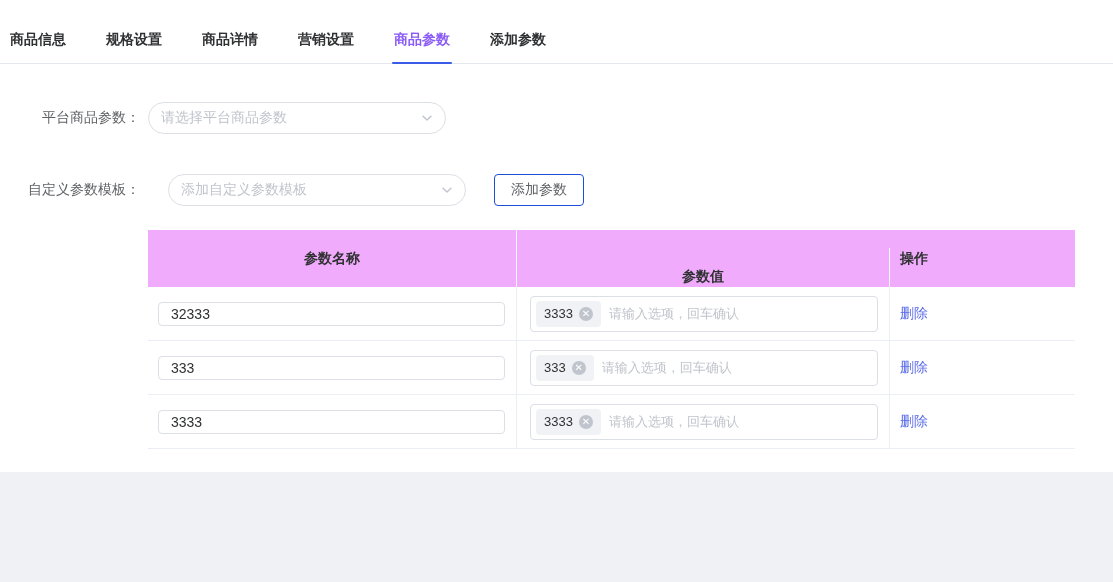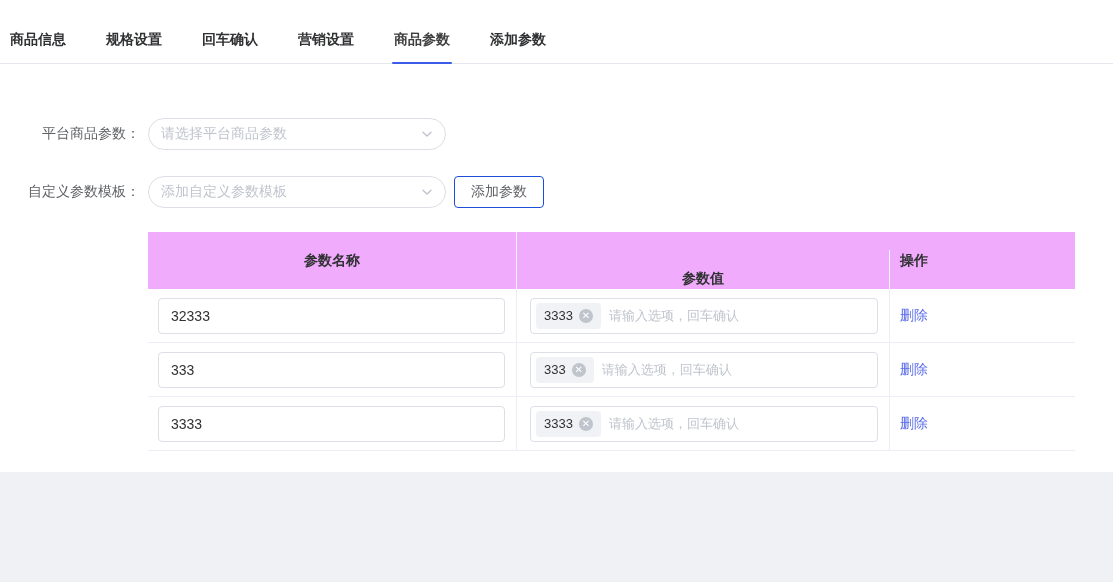--- a/index.html
+++ b/index.html
@@ -169,7 +169,7 @@
   <div class="tabs">
     <div class="tab">商品信息</div>
     <div class="tab">规格设置</div>
-    <div class="tab">回车确认</div>
+    <div class="tab">商品详情</div>
     <div class="tab">营销设置</div>
     <div class="tab active">商品参数</div>
     <div class="tab">添加参数</div>

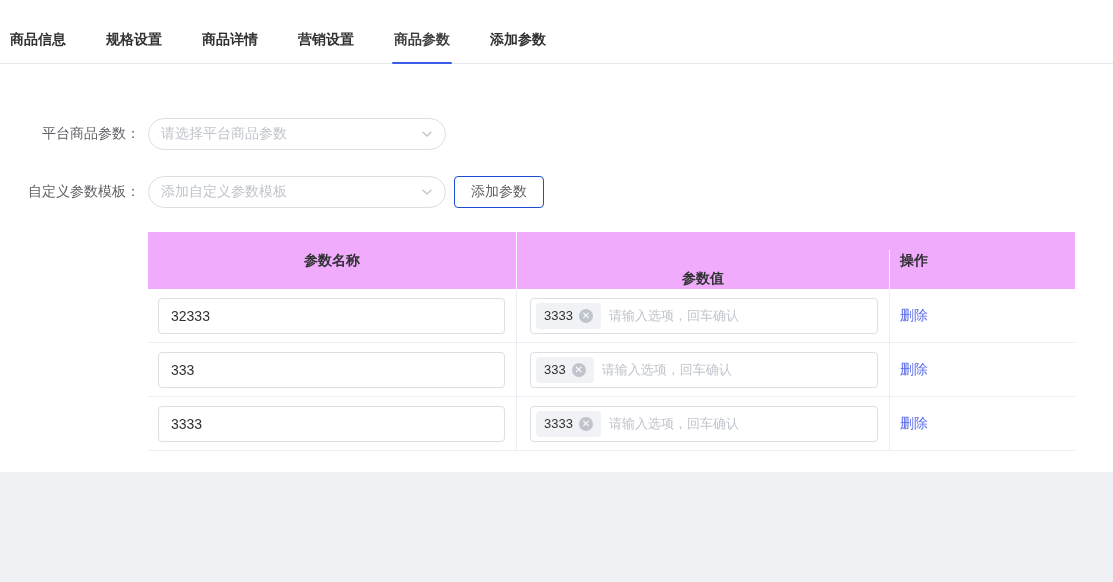--- a/index.html
+++ b/index.html
@@ -28,7 +28,7 @@
     white-space:nowrap;
     margin-top:6px;
   }
-  .tab.active { color:#404040; }
+  .tab.active { color:#8b5cf6; }
   .tab.active::after {
     content:"";
     position:absolute;

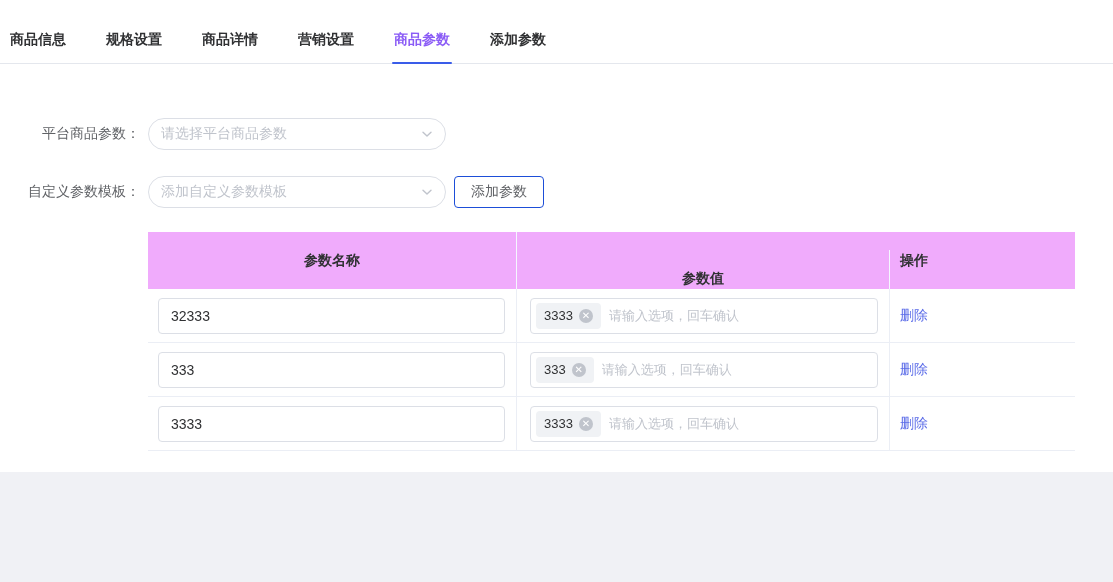--- a/index.html
+++ b/index.html
@@ -39,7 +39,7 @@
   }
   
   .form-row { display:flex; align-items:center; }
-  .form-row.first { margin-top:54px; }
+  .form-row.first { margin-top:38px; }
   .form-row.second { margin-top:26px; }
   .form-label {
     width:140px;

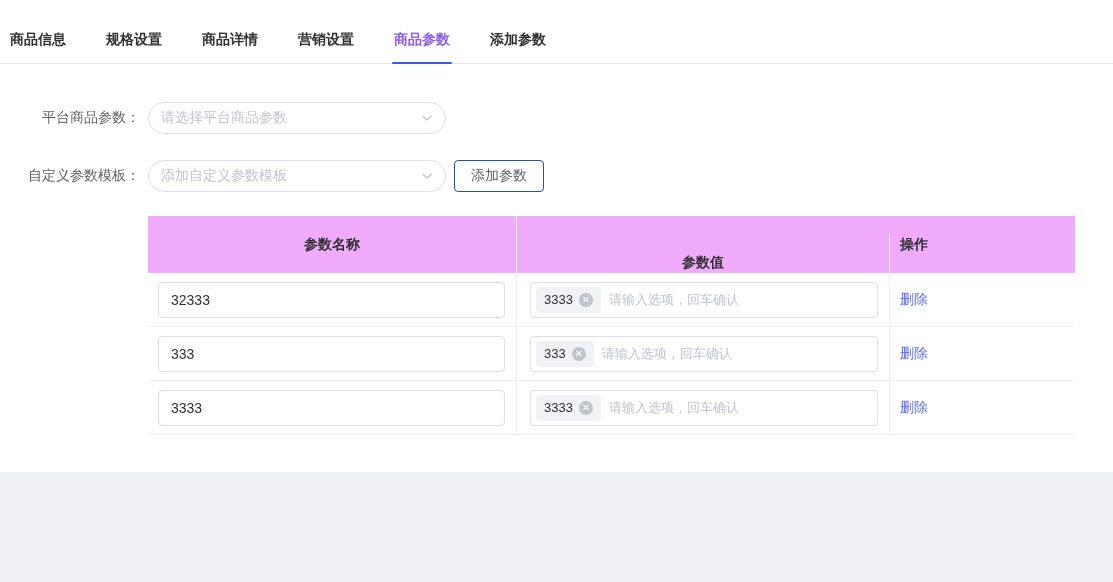--- a/index.html
+++ b/index.html
@@ -40,7 +40,7 @@
   
   .form-row { display:flex; align-items:center; }
   .form-row.first { margin-top:38px; }
-  .form-row.second { margin-top:26px; }
+  .form-row.second { margin-top:40px;gap:20px; }
   .form-label {
     width:140px;
     flex-shrink:0;

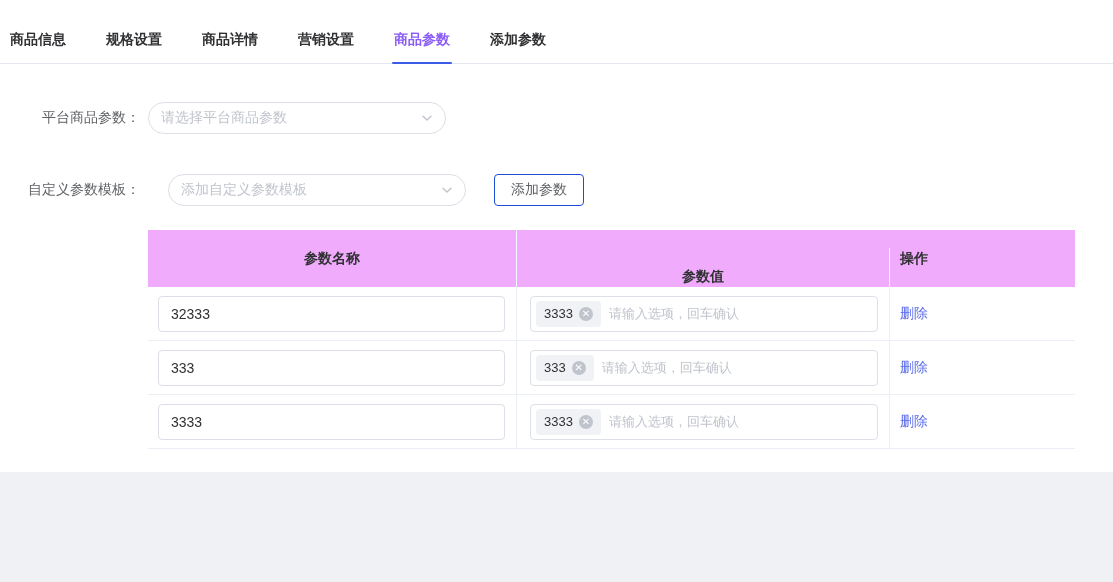--- a/index.html
+++ b/index.html
@@ -99,7 +99,7 @@
   .cell-action{ width:185px; padding-left:10px; }
   .text-input {
     margin-left:10px;
-    width:347px; height:36px;
+    width:347px; height:24px;
     border:1px solid #DCDFE6;
     border-radius:4px;
     padding:0 12px;

